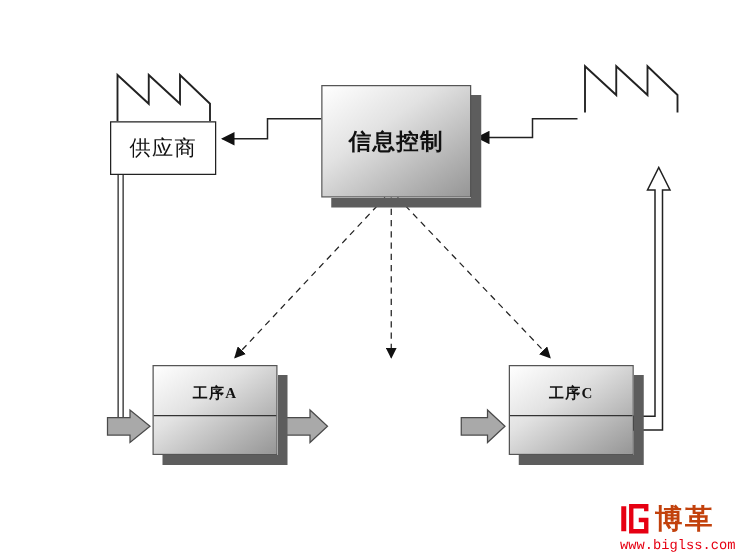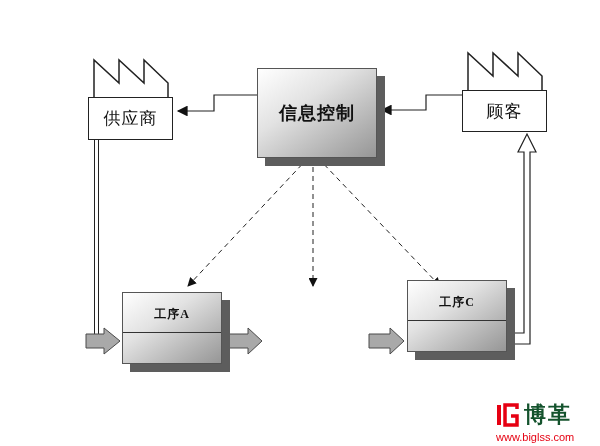--- a/index.html
+++ b/index.html
@@ -69,9 +69,6 @@
     <span>供应商</span>
   </div>
 
-  <div class="box plain" style="left:462px; top:90px; width:85px; height:42px;">
-    <span>顾客</span>
-  </div>
 
   <div class="box grad process" style="left:122px; top:292px; width:100px; height:72px;">
     <span>工序A</span>

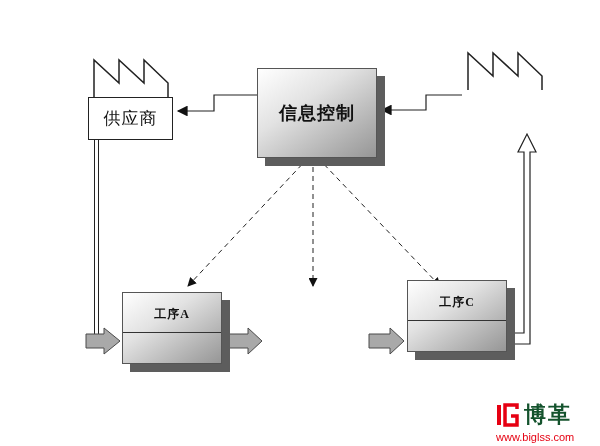--- a/index.html
+++ b/index.html
@@ -76,7 +76,7 @@
   </div>
 
 
-  <div class="box grad process" style="left:407px; top:280px; width:100px; height:72px;">
+  <div class="box grad process" style="left:407px; top:292px; width:100px; height:72px;">
     <span>工序C</span>
     <span class="proc-line"></span>
   </div>

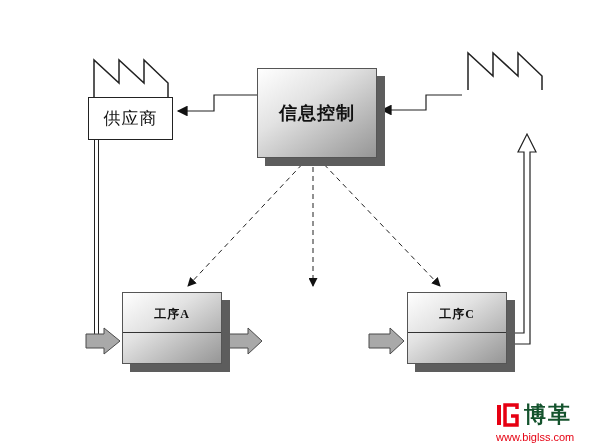--- a/index.html
+++ b/index.html
@@ -88,7 +88,7 @@
         <path d="M5,3 V23" stroke="#e60012" stroke-width="4" fill="none"></path>
         <path d="M23,7 V3 H11 V23 H23 V14 H17" stroke="#e60012" stroke-width="3.5" fill="none"></path>
       </svg>
-      <span class="logo-text" style="color:#14532d;">博革</span>
+      <span class="logo-text" style="color:#c2410c;">博革</span>
     </div>
     <div class="logo-site" style="color:#e60012;">www.biglss.com</div>
   </div>

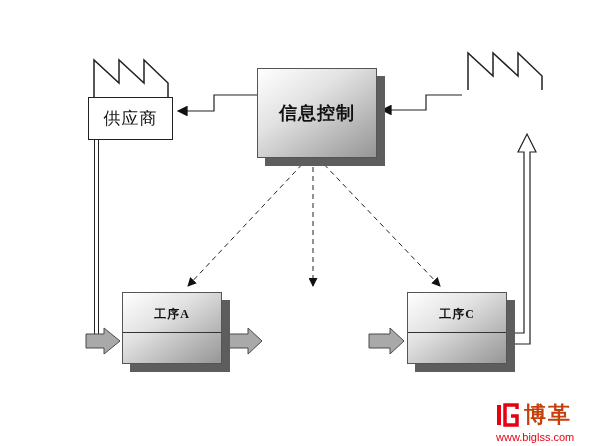--- a/index.html
+++ b/index.html
@@ -23,7 +23,7 @@
   .logo { position:absolute; left:494px; top:400px; width:102px; height:44px; }
   .logo-row { display:flex; align-items:center; gap:4px; }
   .logo-text { font-size:22px; font-weight:bold; letter-spacing:2px; }
-  .logo-site { font-size:11px; font-family:Liberation Sans, sans-serif;
+  .logo-site { font-size:11px; font-family:Liberation Mono, monospace;
                margin-top:1px; margin-left:2px; }
 </style>
 </head>

